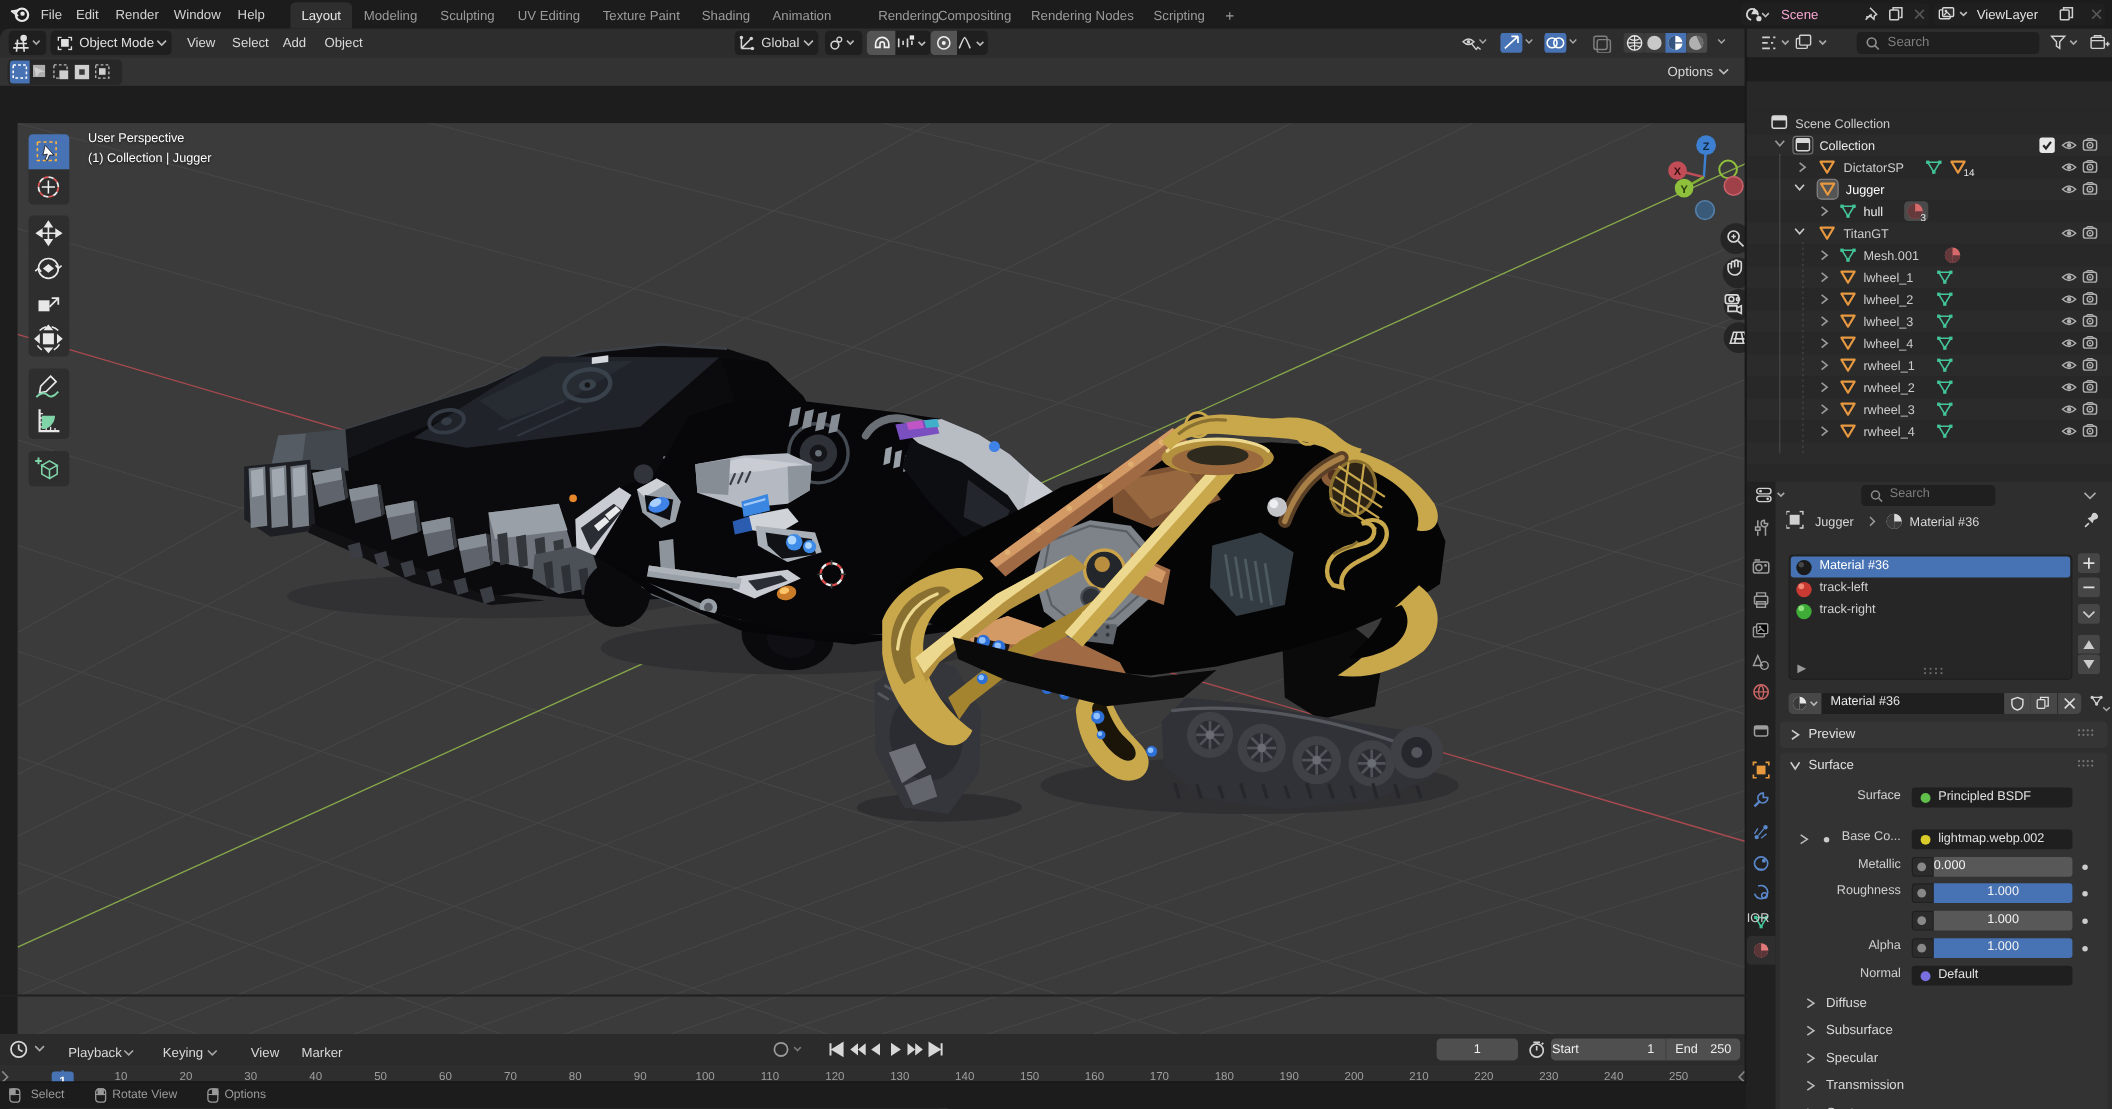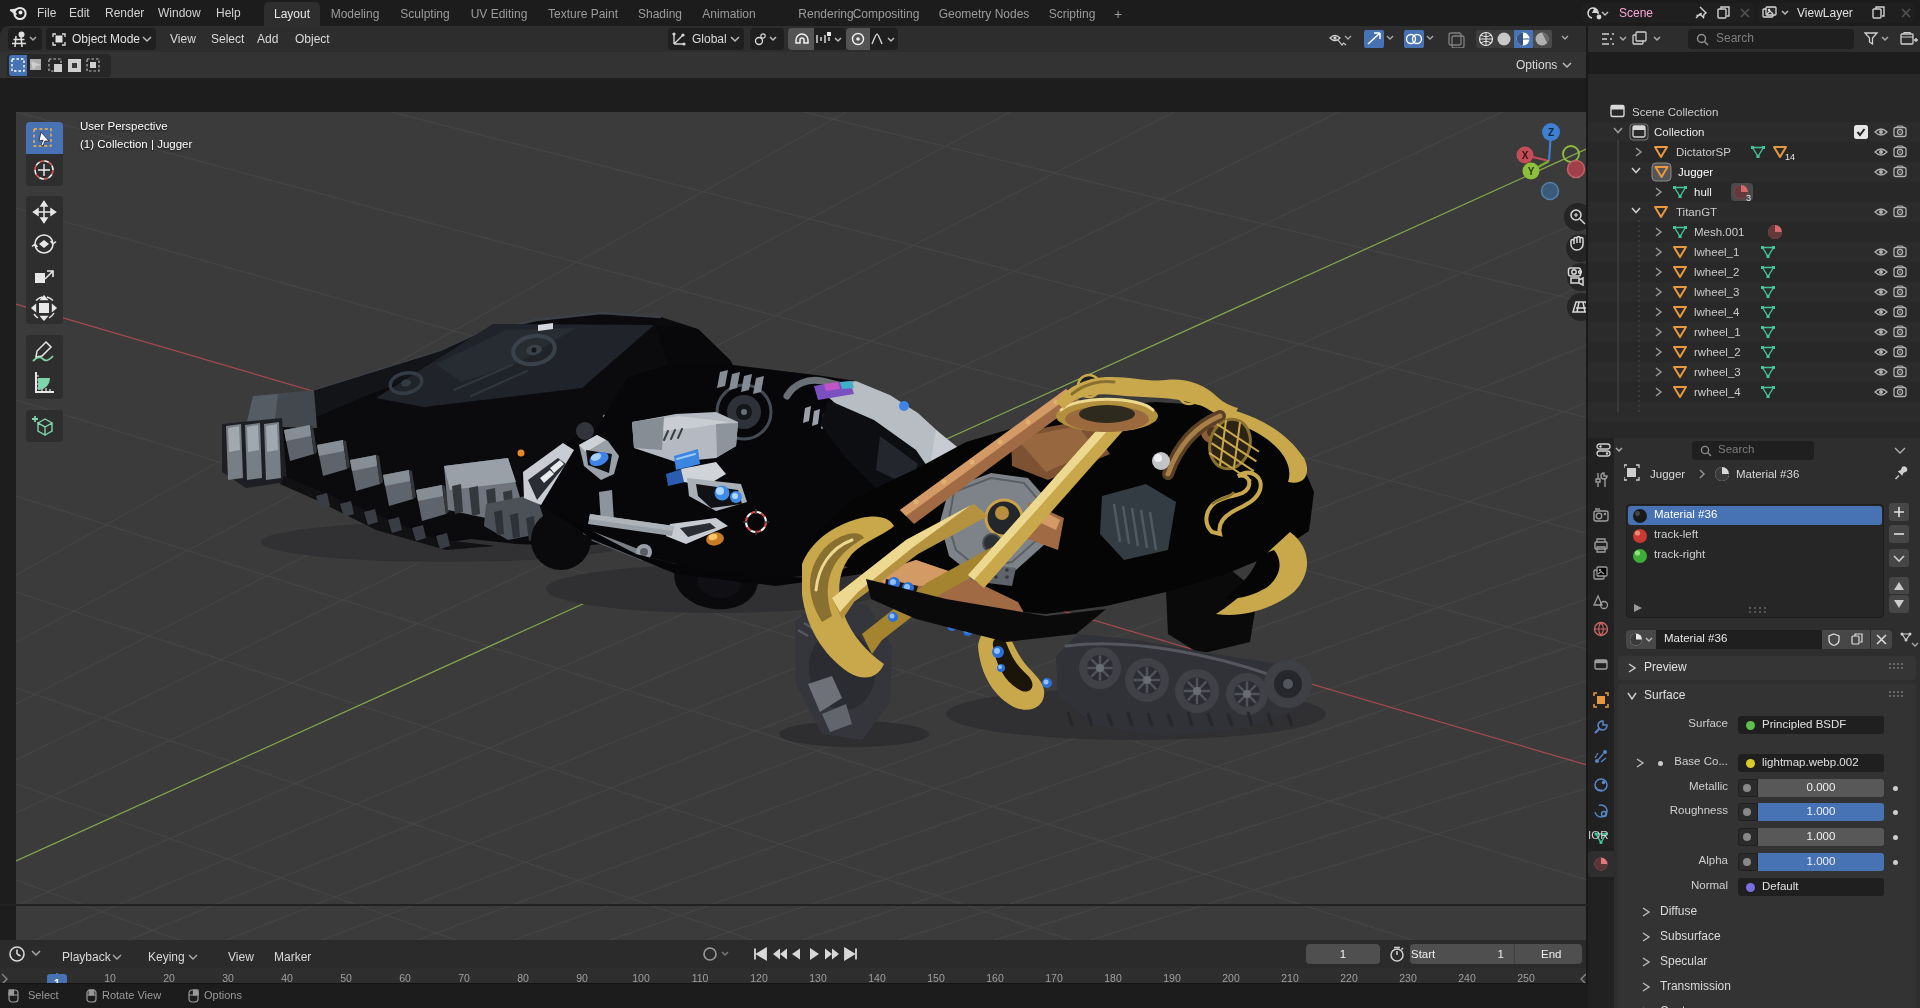--- a/index.html
+++ b/index.html
@@ -45,7 +45,7 @@
   <div class="tab" style="left:692px;width:74px">Animation</div>
   <div class="tab" style="left:788px;width:76px">Rendering</div>
   <div class="tab" style="left:842px;width:88px">Compositing</div>
-  <div class="tab" style="left:930px;width:108px">Geometry Nodes</div>
+  <div class="tab" style="left:930px;width:108px">Rendering Nodes</div>
   <div class="tab" style="left:1038px;width:68px">Scripting</div>
   <div class="tab" style="left:1106px;width:24px;font-size:14px">+</div>
 

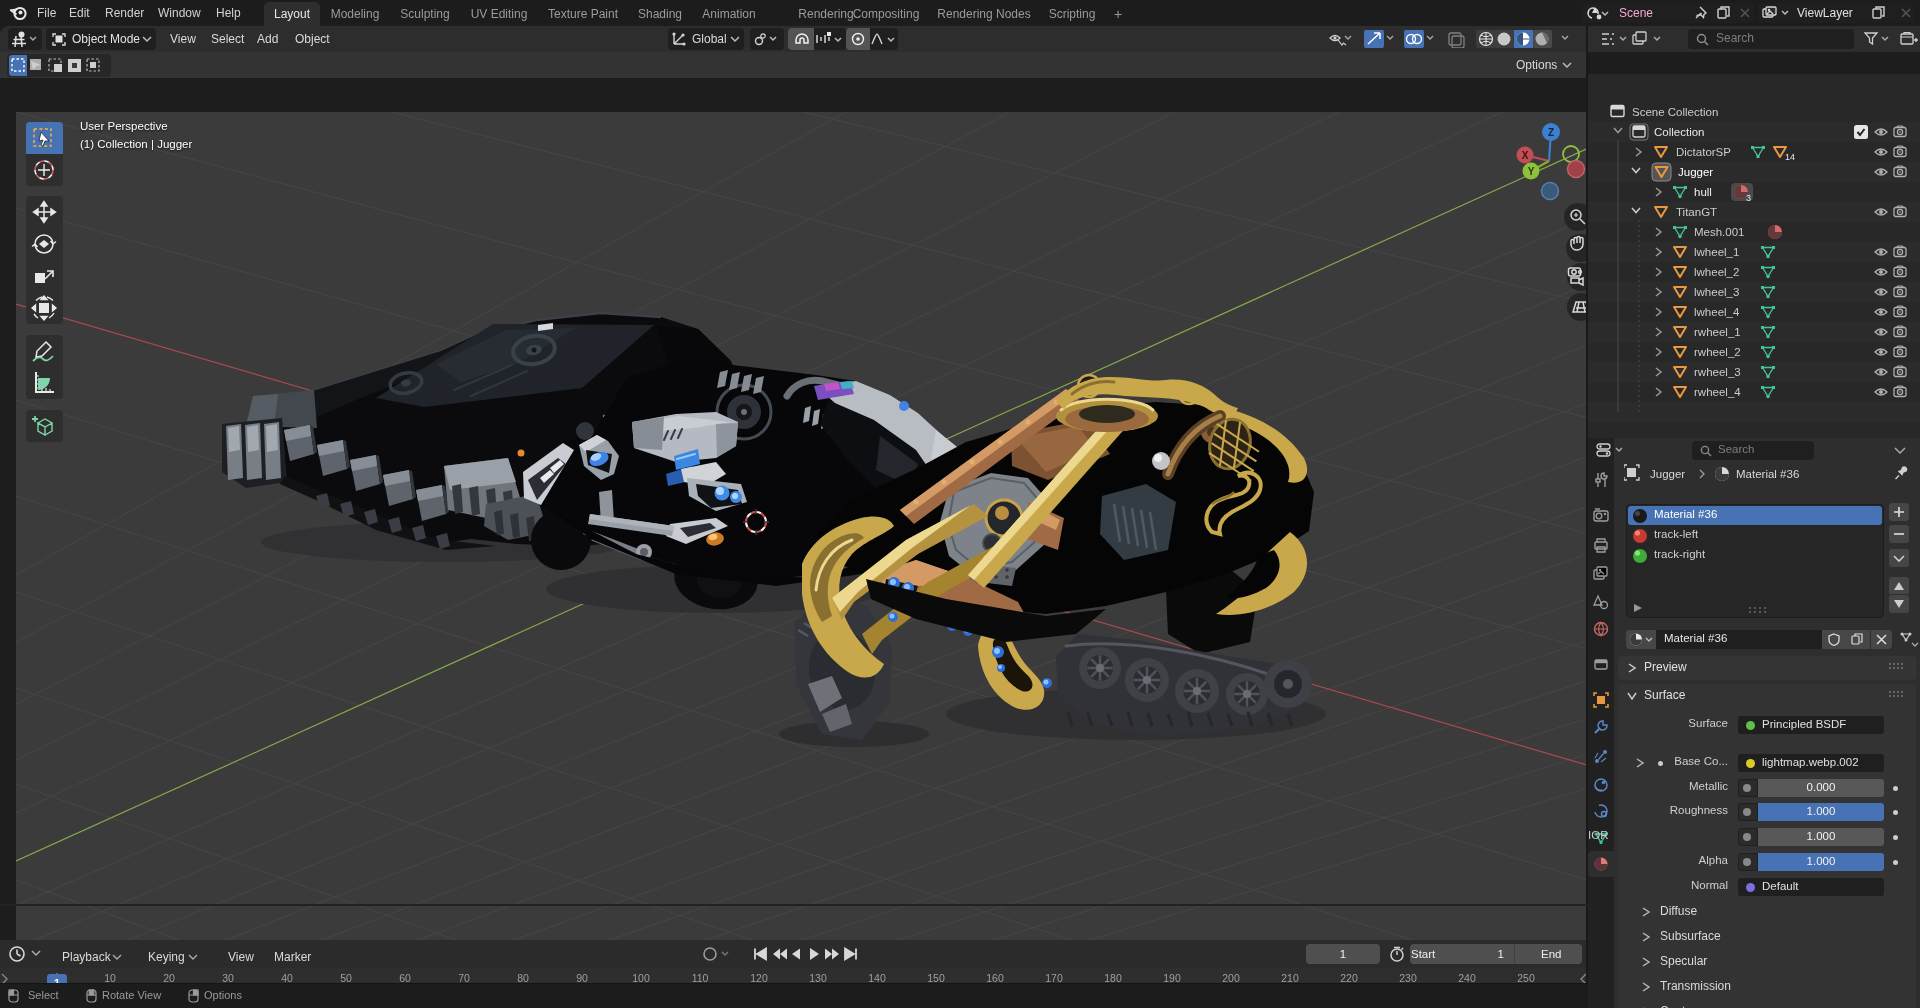--- a/index.html
+++ b/index.html
@@ -1525,7 +1525,7 @@
       <div class="abs" style="left:150px;top:341px;width:20px;height:18px;background:#2b2b2b;border-radius:3px 0 0 3px;border:1px solid #202020"></div>
       <div class="abs" style="left:155px;top:346px;width:8px;height:8px;border-radius:4px;background:#888"></div>
       <div class="abs" style="left:170px;top:341px;width:126px;height:18px;background:#585858;border-radius:0 3px 3px 0"></div>
-      <div class="abs" style="left:170px;top:343px;width:126px;text-align:center;font-size:11.5px;color:#f2f2f2">0.000</div>
+      <div class="abs" style="left:170px;top:343px;width:126px;font-size:11.5px;color:#f2f2f2">0.000</div>
       <div class="abs" style="left:305px;top:347.5px;width:5px;height:5px;border-radius:3px;background:#ccc"></div>
       <div class="abs" style="left:0px;top:342px;width:140px;text-align:right;font-size:11.5px;color:#cfcfcf">Metallic</div>
       <div class="abs" style="left:150px;top:365px;width:20px;height:18px;background:#2b2b2b;border-radius:3px 0 0 3px;border:1px solid #202020"></div>

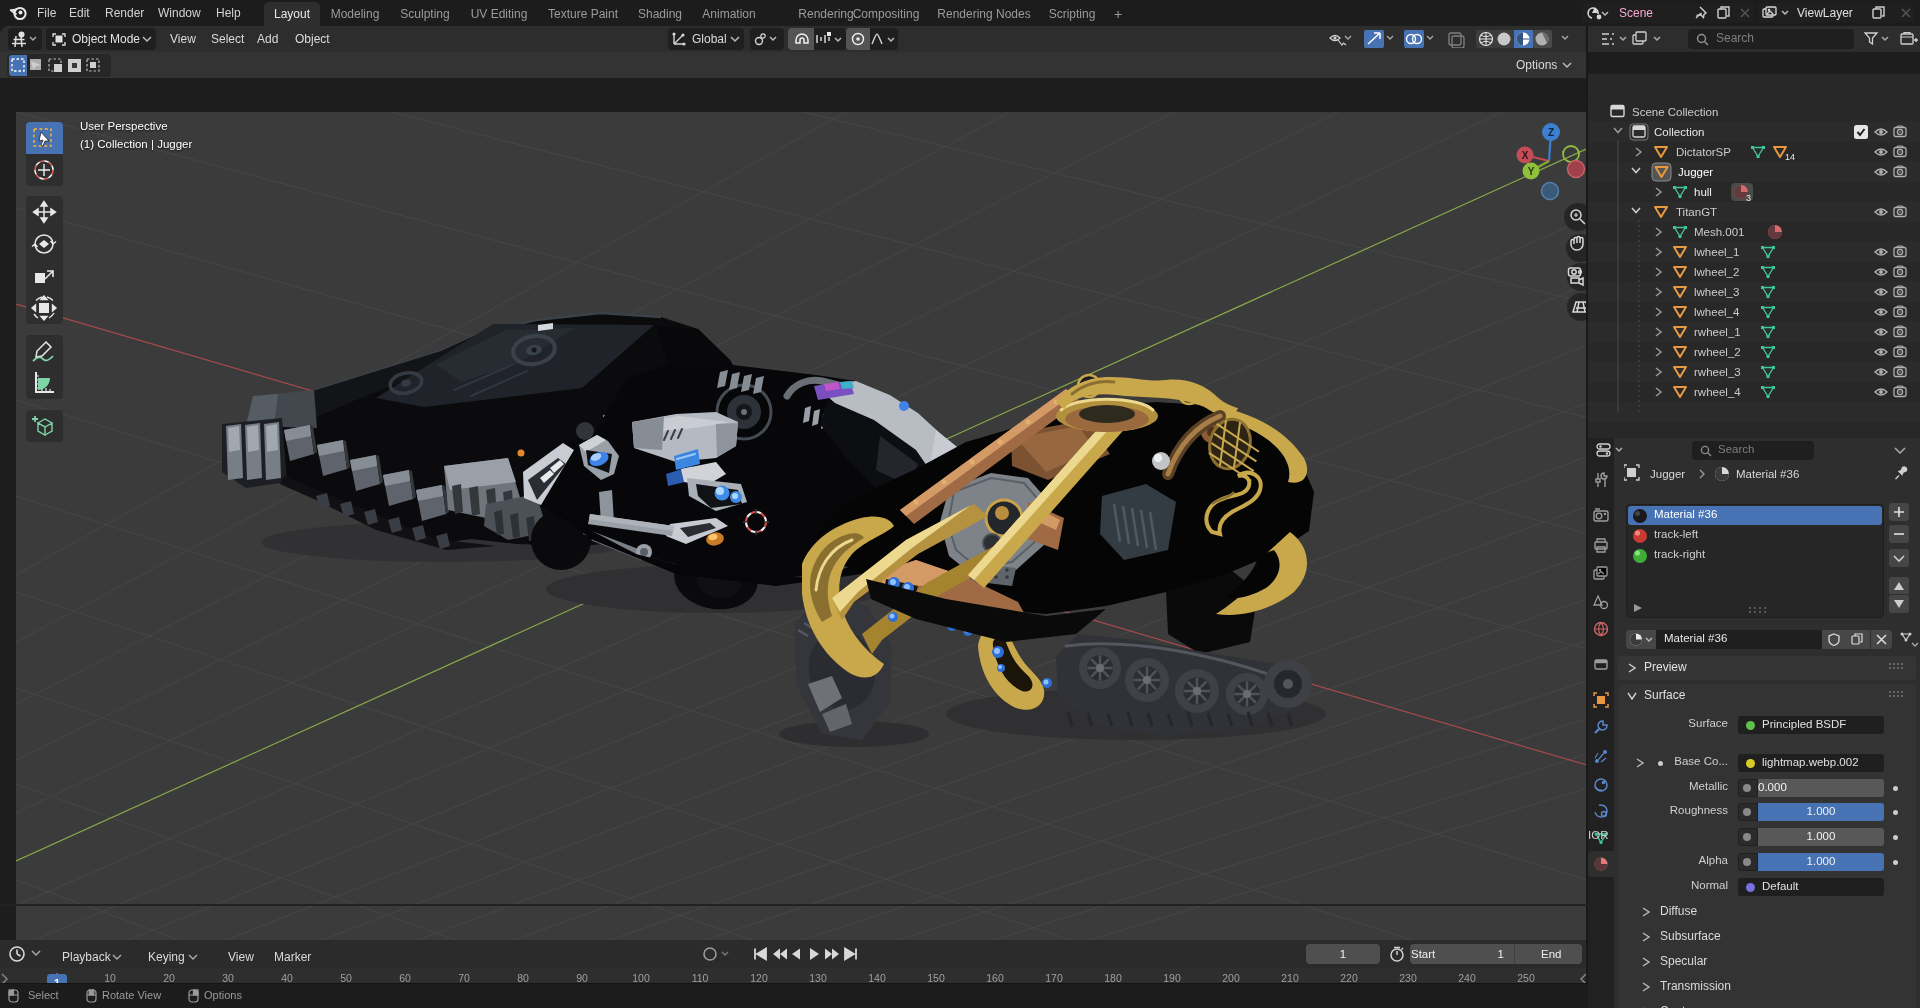--- a/index.html
+++ b/index.html
@@ -714,7 +714,7 @@
   </svg>
   <div class="abs" style="left:1410px;top:4px;width:172px;height:20px;background:#4f4f4f;border-radius:4px"></div>
   <div class="abs" style="left:1411px;top:4px;width:104px;height:20px;border-right:1px solid #404040;color:#eee;font-size:11.5px;line-height:20px"><span style="">Start</span><span style="float:right;margin-right:10px">1</span></div>
-  <div class="abs" style="left:1516px;top:4px;width:66px;height:20px;color:#eee;font-size:11.5px;line-height:20px"><span style="margin-left:25px">End</span><span style="float:right;margin-right:8px">250</span></div>
+  <div class="abs" style="left:1516px;top:4px;width:66px;height:20px;color:#eee;font-size:11.5px;line-height:20px"><span style="margin-left:7px">End</span><span style="float:right;margin-right:8px">250</span></div>
 
   <div class="abs" style="left:0;top:28px;width:1588px;height:50px;background:#2e2e2e"></div>
   <svg class="abs" style="left:0;top:28px" width="1588" height="50" viewBox="0 0 1588 50">

